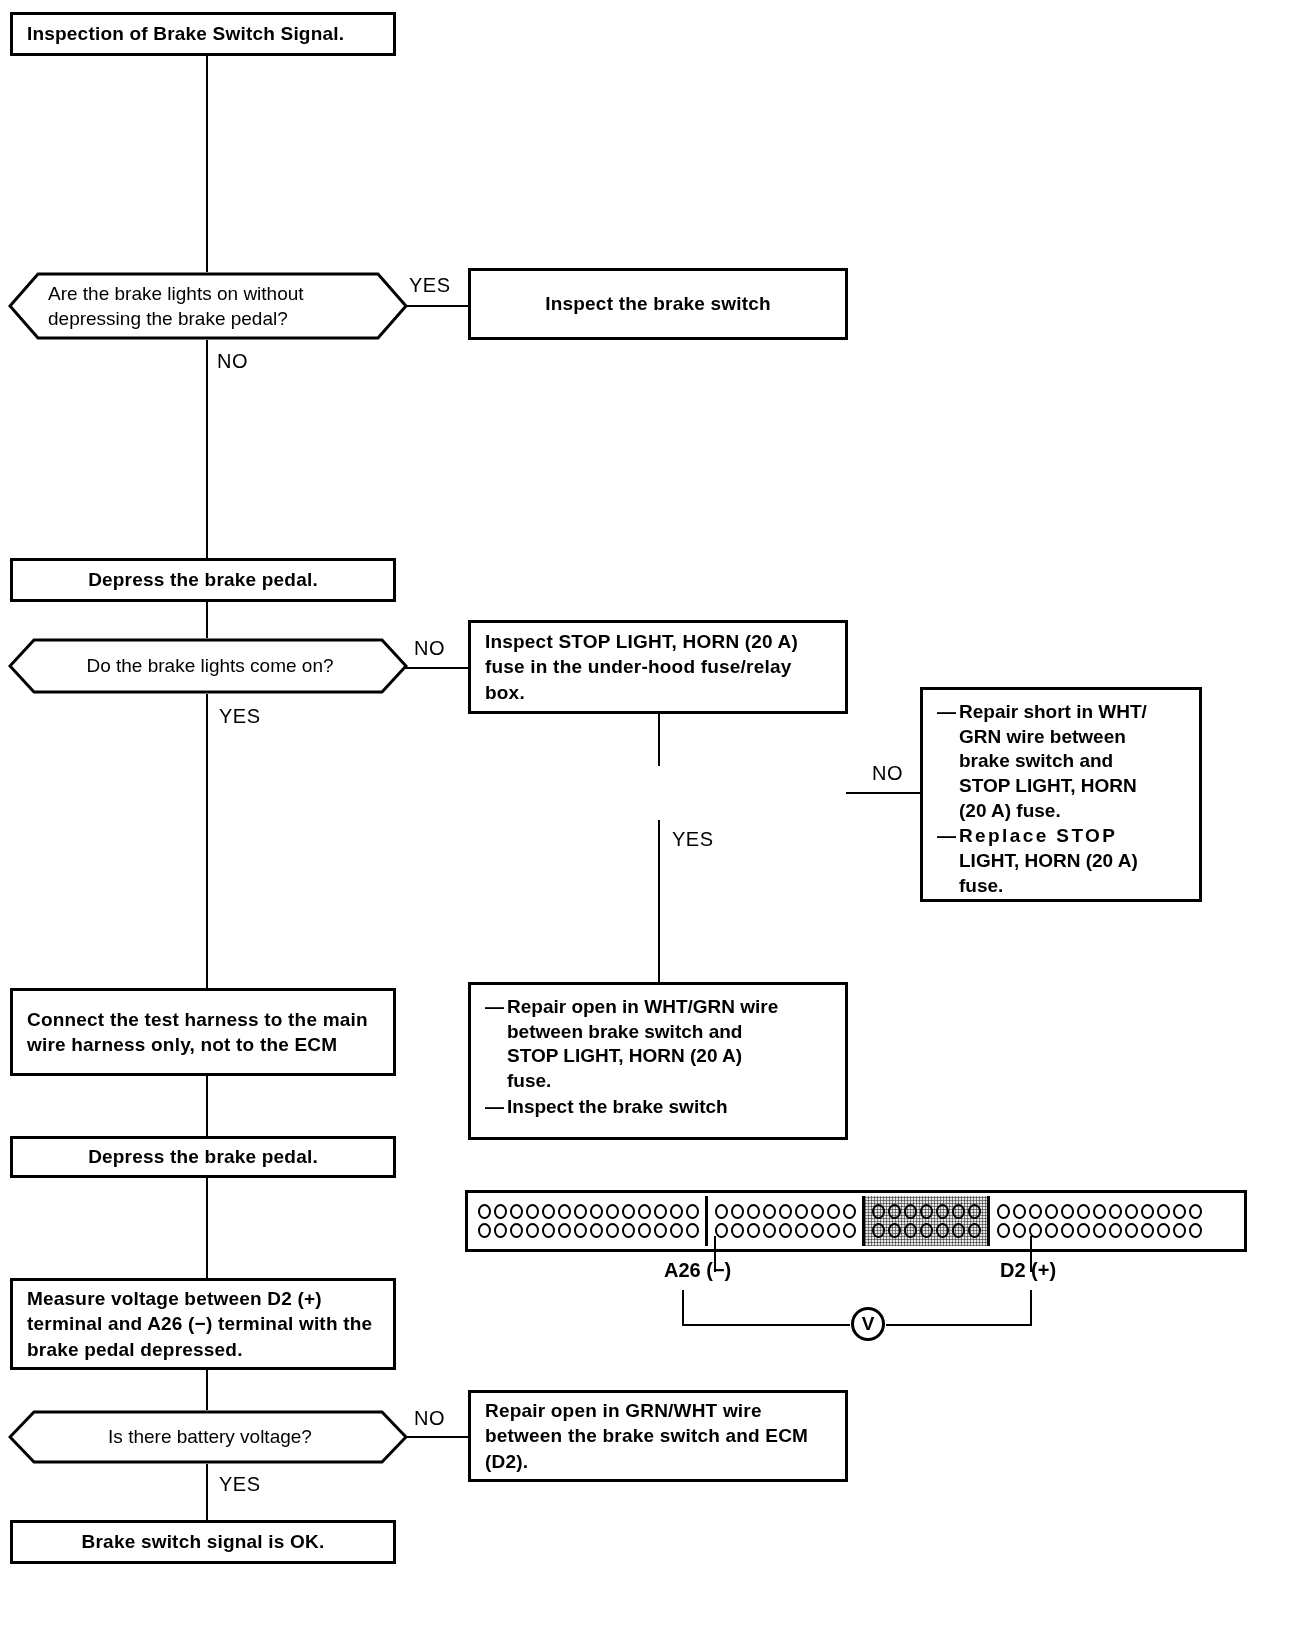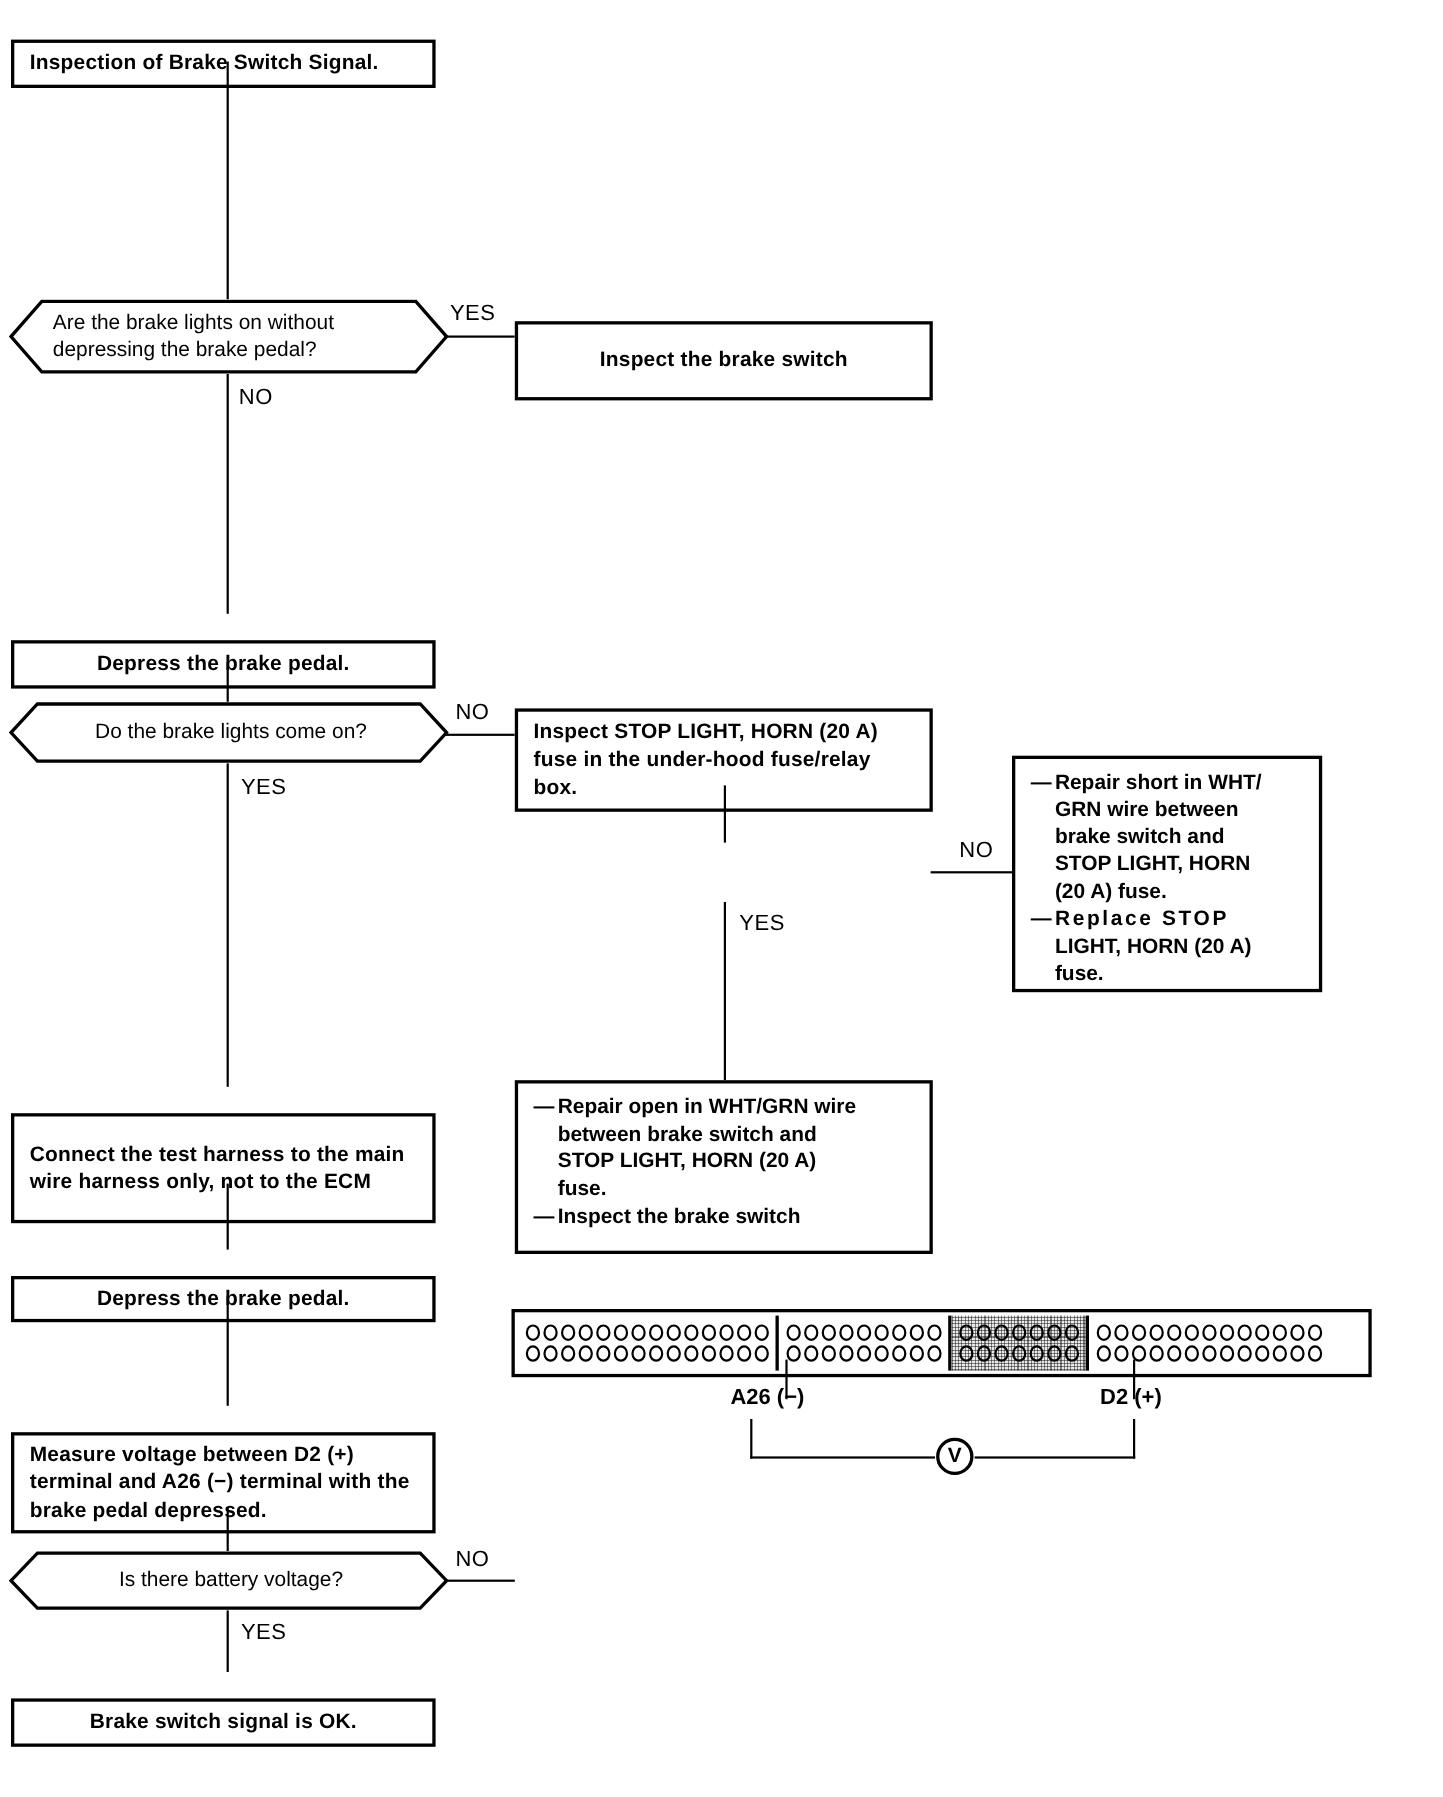--- a/index.html
+++ b/index.html
@@ -29,7 +29,6 @@
     align-items: center;
     padding: 4px 14px;
     line-height: 1.33;
-    margin-top: 24px;
   }
   .box .txt { display: block; width: 100%; }
   .box.center { justify-content: center; text-align: center; }

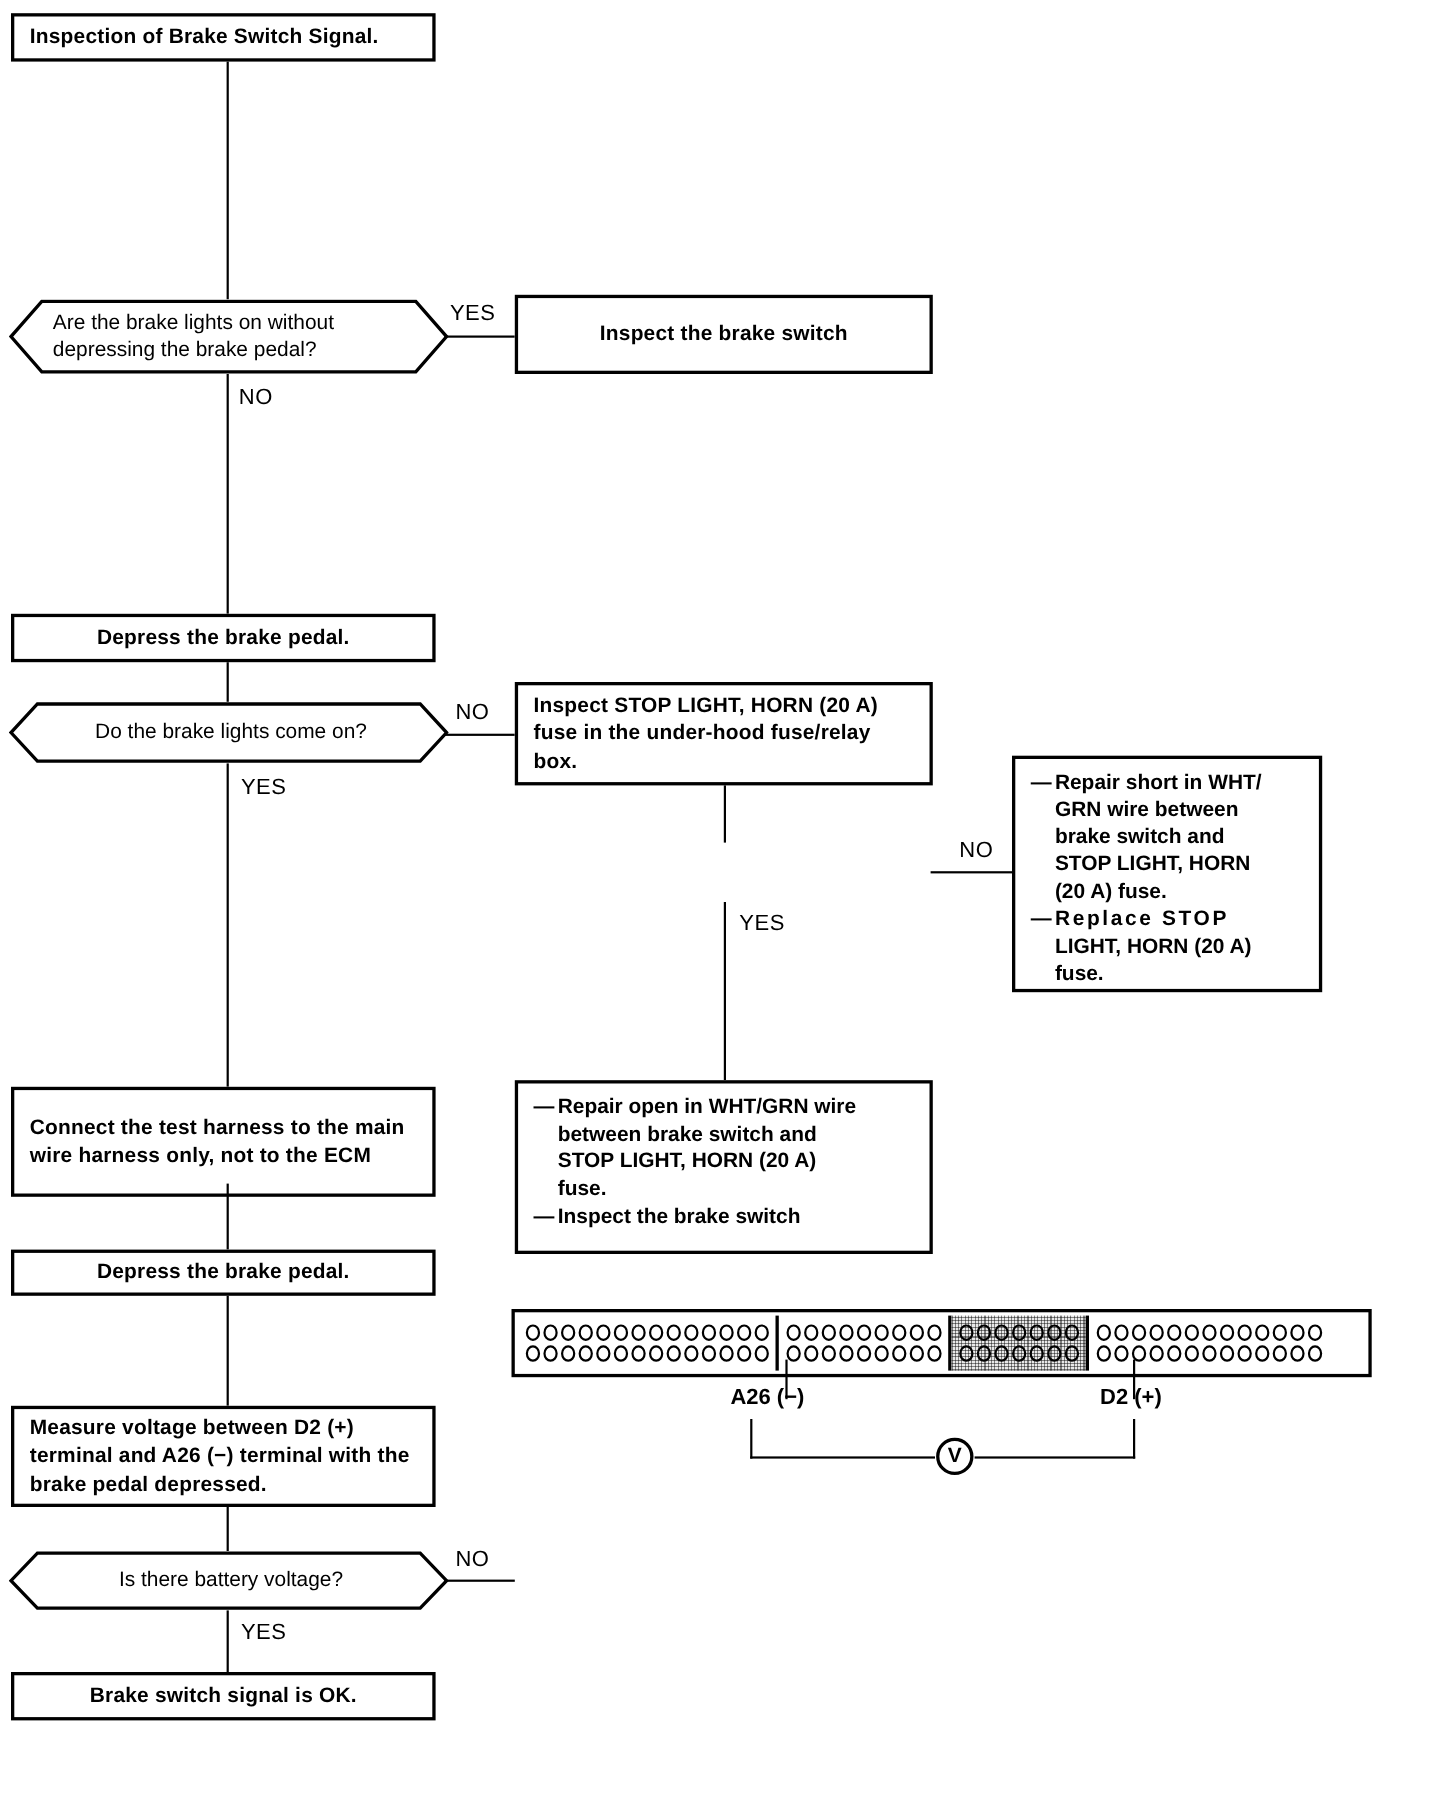--- a/index.html
+++ b/index.html
@@ -238,7 +238,7 @@
     </div>
   </div>
 
-  <div class="box b-reg" style="left:10px; top:988px; width:386px; height:100px;">
+  <div class="box b-reg" style="left:10px; top:988px; width:386px; height:88px;">
     <span class="txt">Connect the test harness to the main wire harness only, not to the ECM</span>
   </div>
 

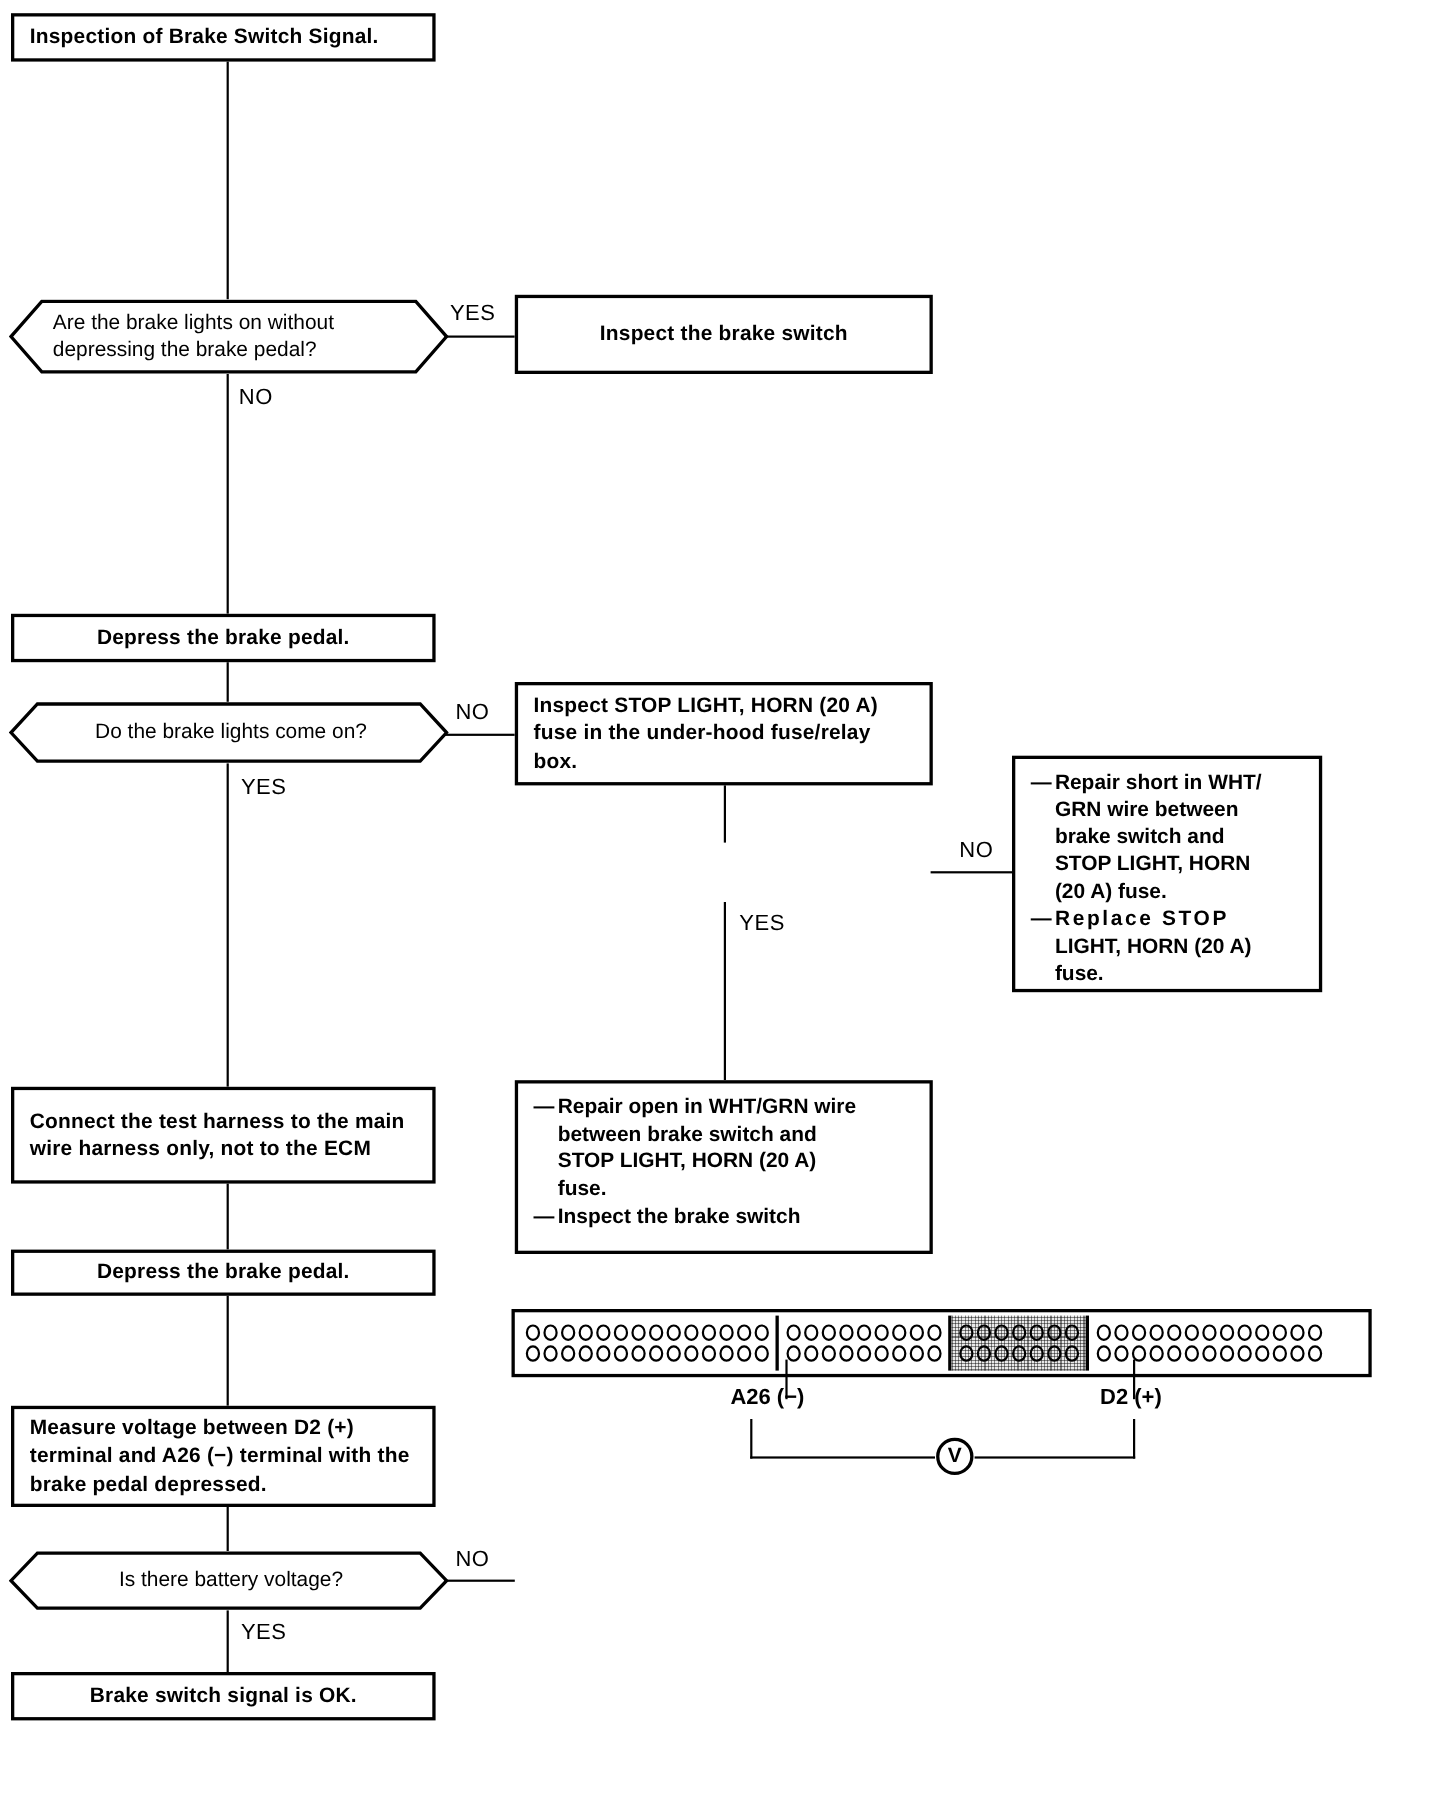--- a/index.html
+++ b/index.html
@@ -266,6 +266,9 @@
   <div class="hline" style="left:404px; top:1436px; width:64px;"></div>
   <div class="lbl" style="left:414px; top:1407px;">NO</div>
 
+  <div class="box b-bold" style="left:468px; top:1390px; width:380px; height:92px;">
+    <span class="txt">Repair open in GRN/WHT wire between the brake switch and ECM (D2).</span>
+  </div>
 
   <div class="lbl" style="left:219px; top:1473px;">YES</div>
   <div class="vline" style="left:206px; top:1464px; height:56px;"></div>

